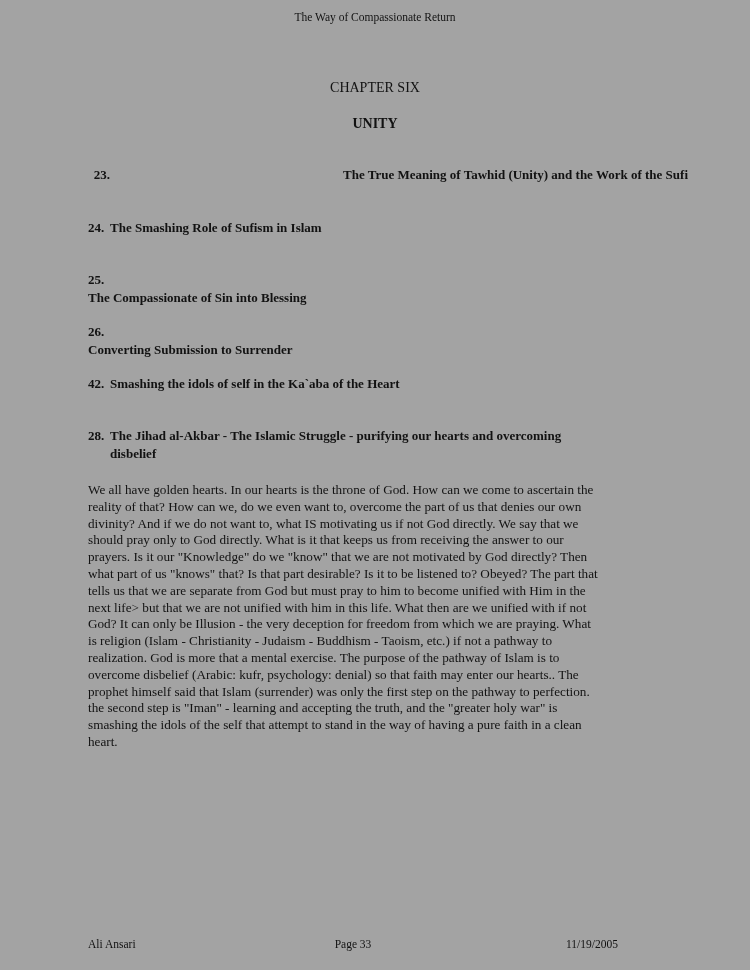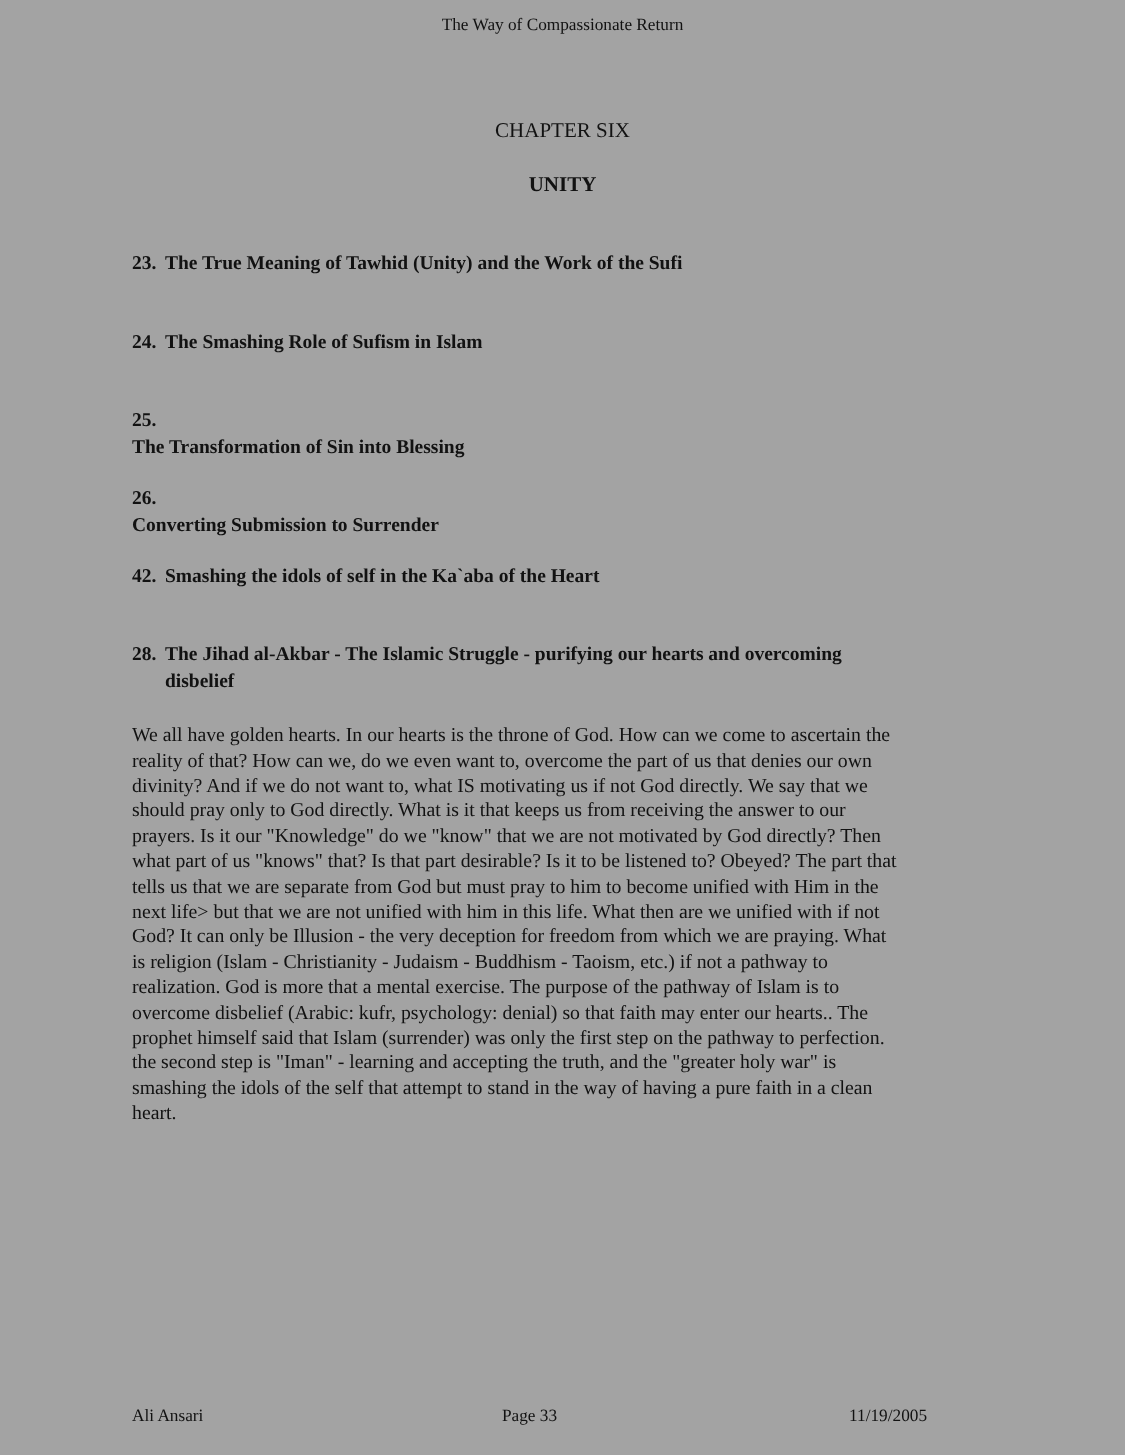--- a/index.html
+++ b/index.html
@@ -62,7 +62,7 @@
     flex: 1;
     white-space: pre-line;
   }
-  .h23 { top: 166px; }
+  .h23 { top: 166px; text-align: right; }
   .h24 { top: 219px; }
   .h25 { top: 271px; flex-direction: column; }
   .h26 { top: 323px; flex-direction: column; }

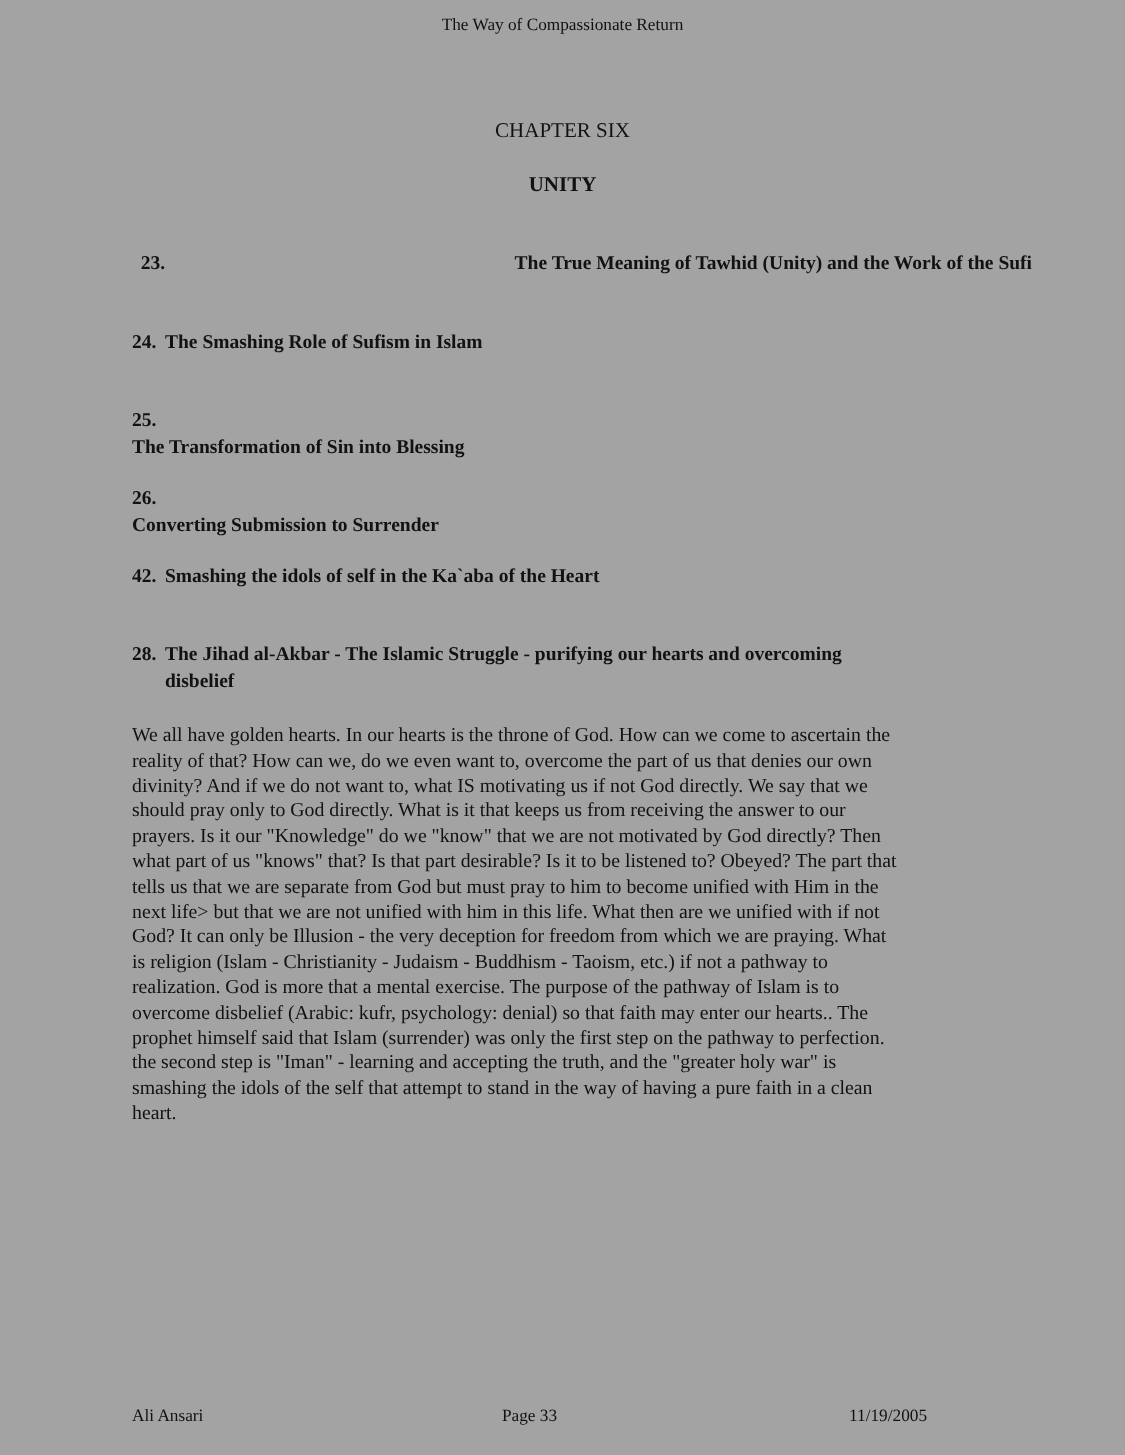--- a/index.html
+++ b/index.html
@@ -113,7 +113,7 @@
 
   <div class="heading h25">
     <span class="hnum">25.</span>
-    <span class="htext">The Transformation of Sin into Blessing</span>
+    <span class="htext">The Compassionate of Sin into Blessing</span>
   </div>
 
   <div class="heading h26">

